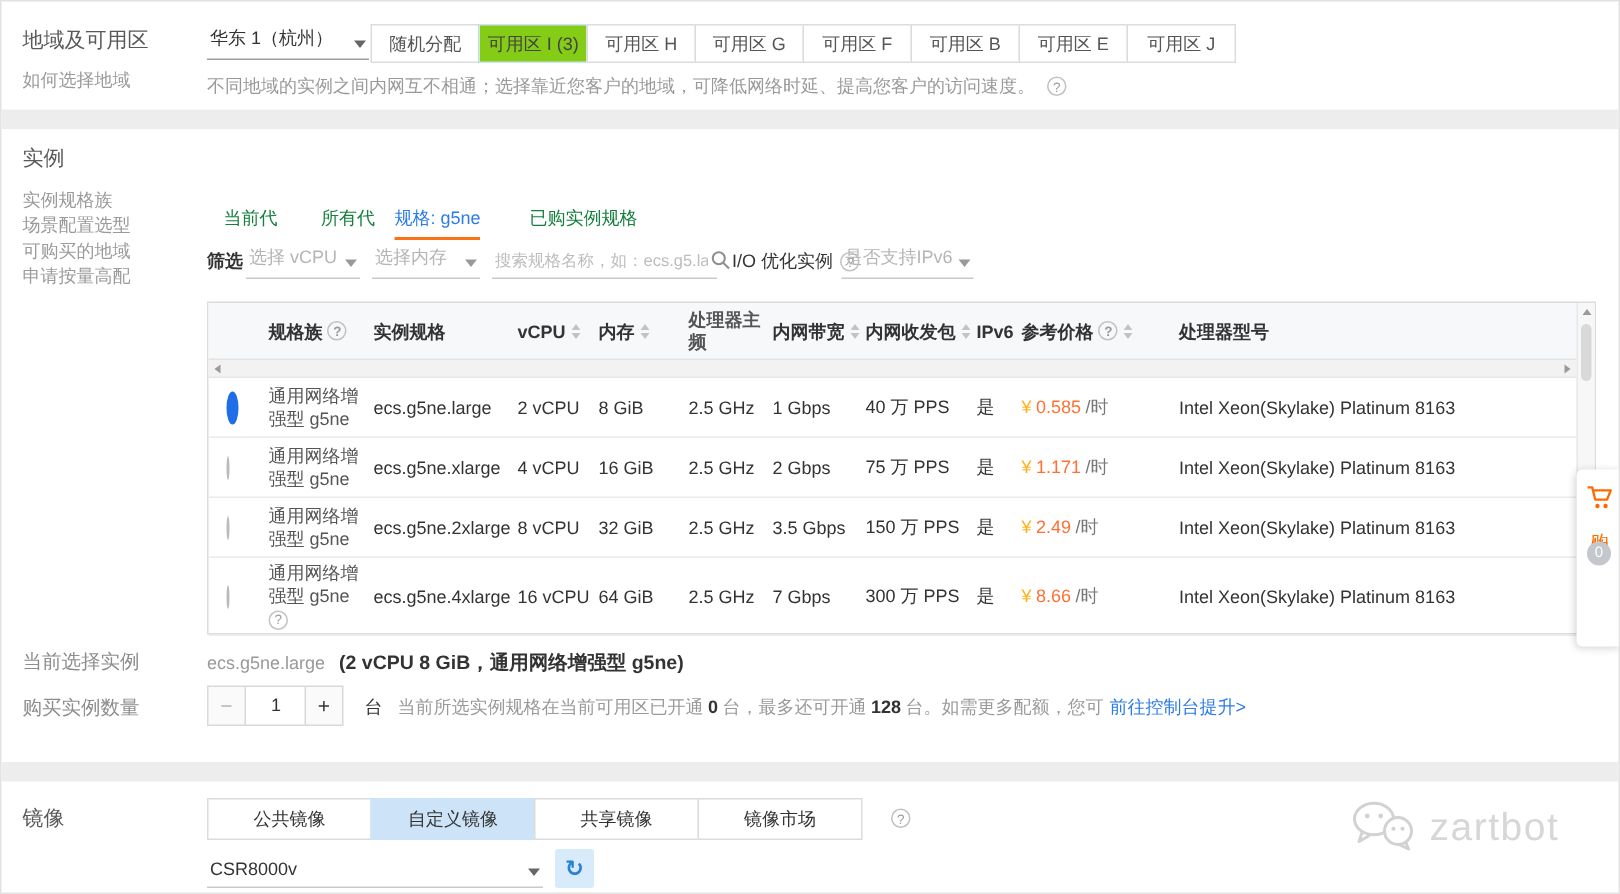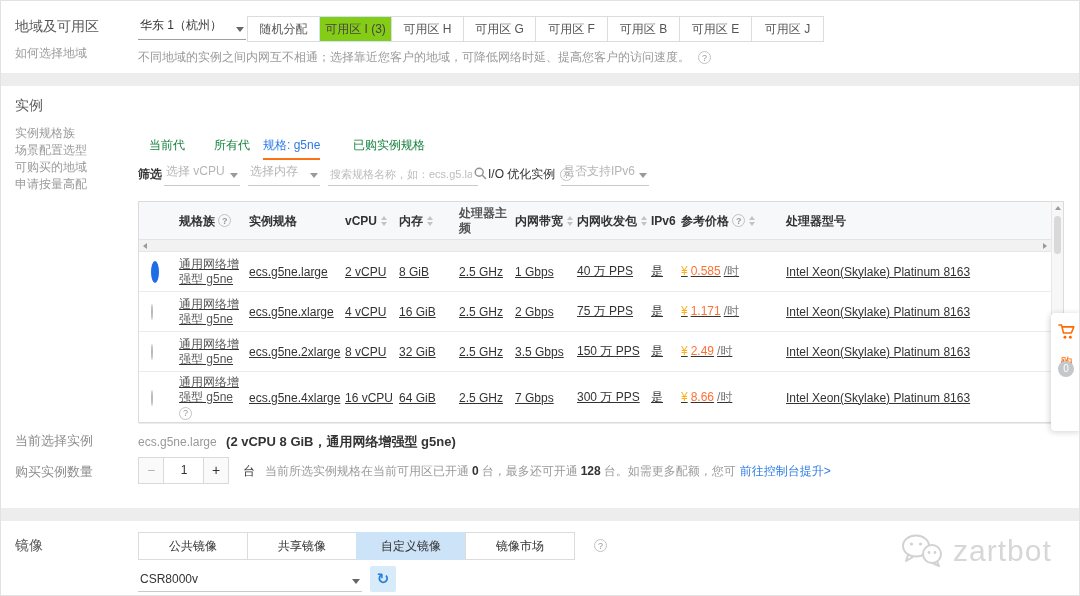--- a/index.html
+++ b/index.html
@@ -56,7 +56,7 @@
   .hscroll .la, .hscroll .ra { position:absolute; top:3px; width:0; height:0; border-top:3px solid transparent; border-bottom:3px solid transparent; }
   .hscroll .la { left:4px; border-right:4px solid #9a9a9a; }
   .hscroll .ra { right:4px; border-left:4px solid #9a9a9a; }
-  .t-row { border-bottom:1px solid #ebebeb; padding-right:12px;text-decoration:underline; }
+  .t-row { border-bottom:1px solid #ebebeb; padding-right:12px; }
   .t-row:last-child { border-bottom:0; }
   .cell { padding-right:6px; font-size:12px; color:#333; white-space:nowrap; }
   .cell.wrap { white-space:normal; line-height:15px; color:#555; }

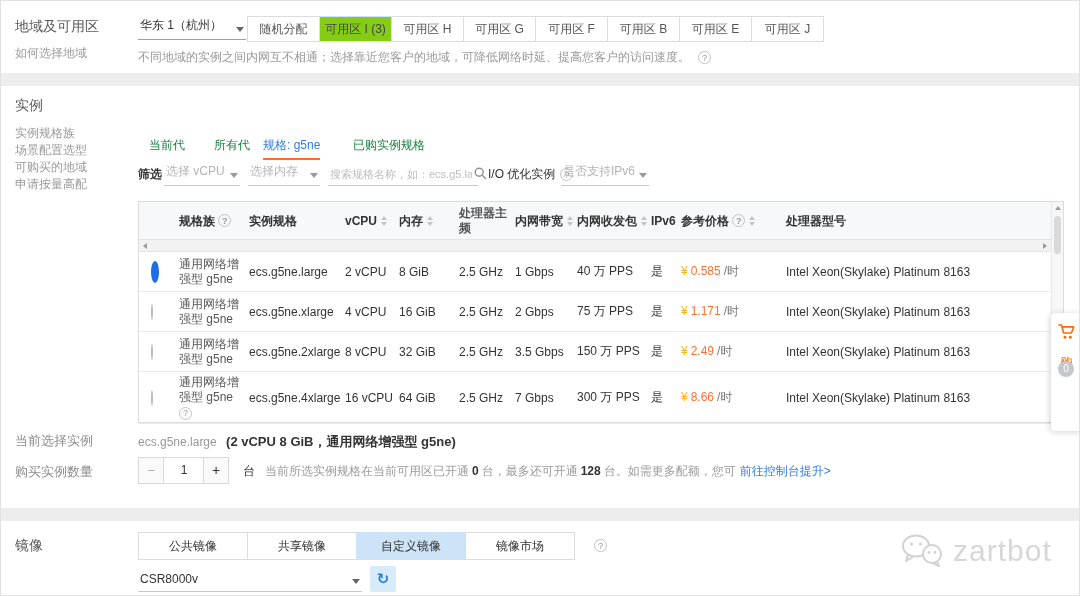--- a/index.html
+++ b/index.html
@@ -313,8 +313,8 @@
   <div class="sec-label" style="top:536px">镜像</div>
   <div class="img-types" style="left:137px; top:531px;">
     <div class="img-type">公共镜像</div>
+    <div class="img-type sel-i">自定义镜像</div>
     <div class="img-type">共享镜像</div>
-    <div class="img-type sel-i">自定义镜像</div>
     <div class="img-type">镜像市场</div>
   </div>
   <span class="qm abs" style="left:593px; top:538px;">?</span>

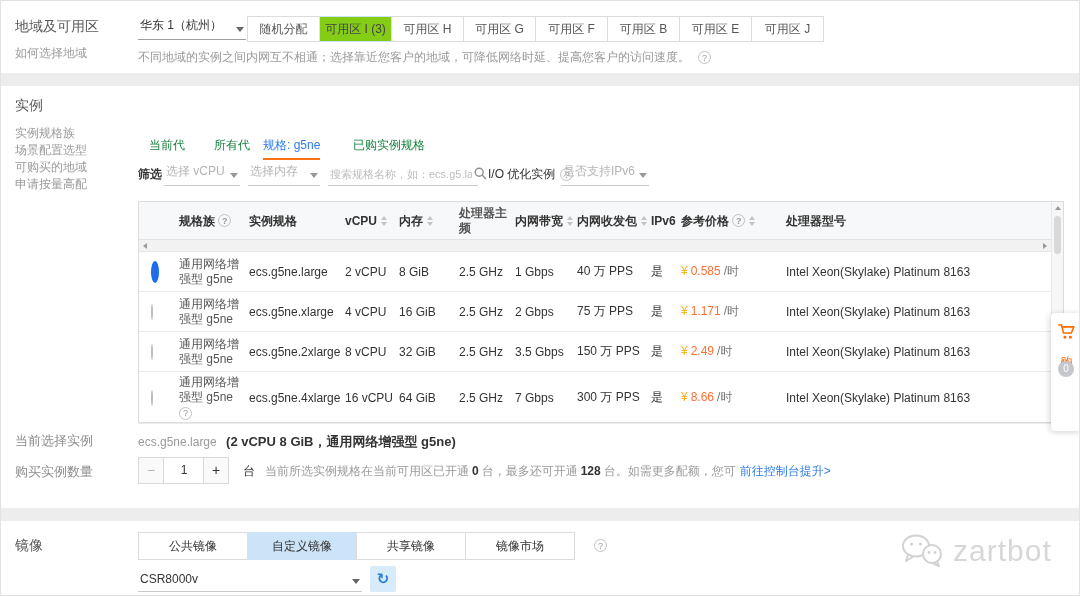--- a/index.html
+++ b/index.html
@@ -101,7 +101,7 @@
 
   
   .watermark { position:absolute; left:898px; top:531px; display:flex; align-items:center; gap:6px; }
-  .watermark .wm-text { font-size:30px; color:#d7d7d7; text-shadow:1px 1px 0 #fff; letter-spacing:1px; }
+  .watermark .wm-text { font-size:26px; color:#d7d7d7; text-shadow:1px 1px 0 #fff; letter-spacing:1px; }
 </style>
 </head>
 <body>

